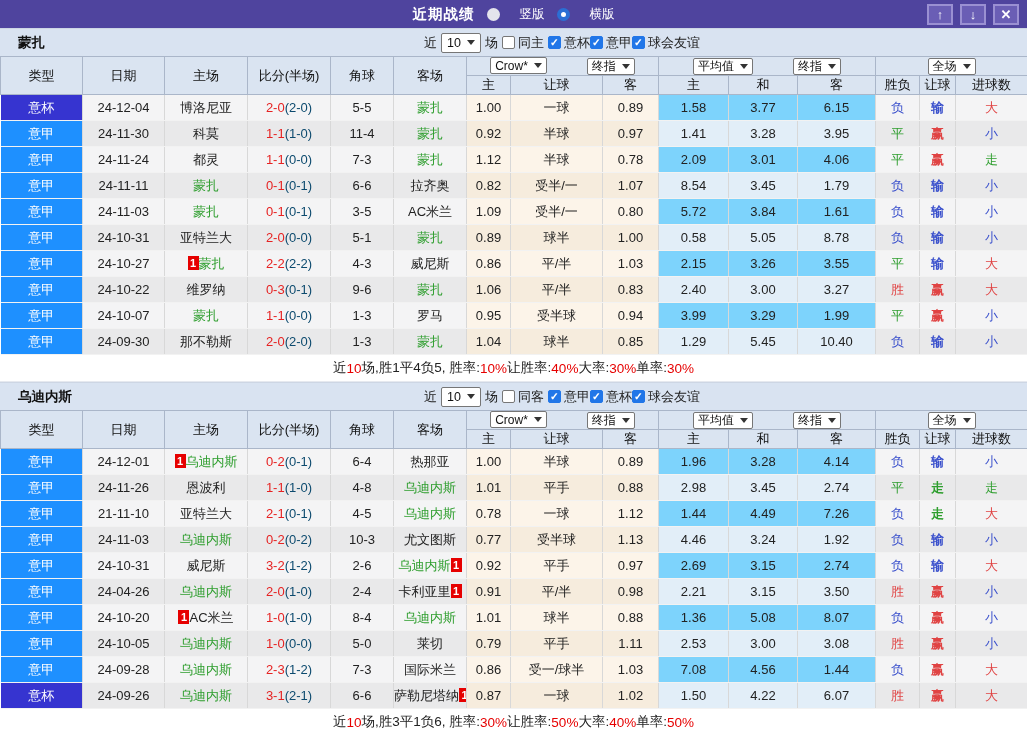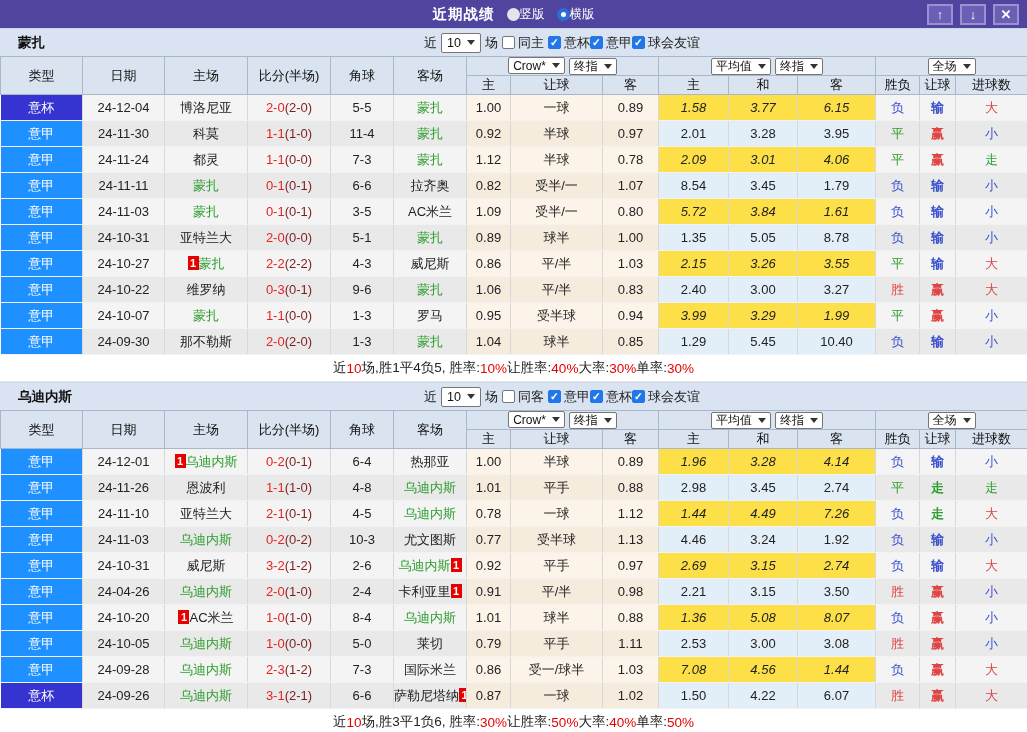--- a/index.html
+++ b/index.html
@@ -25,7 +25,7 @@
     gap:12px; color:#fff;
   }
   .tb-title { font-weight:bold; font-size:14.5px; letter-spacing:1px; }
-  .radio-wrap { display:flex; align-items:center; gap:0; font-size:12.5px; cursor:pointer;text-align:center; }
+  .radio-wrap { display:flex; align-items:center; gap:20px; font-size:12.5px; cursor:pointer;text-align:center; }
   .radio {
     width:13px; height:13px; border-radius:50%;
     background:#e4e4ec; display:inline-block;

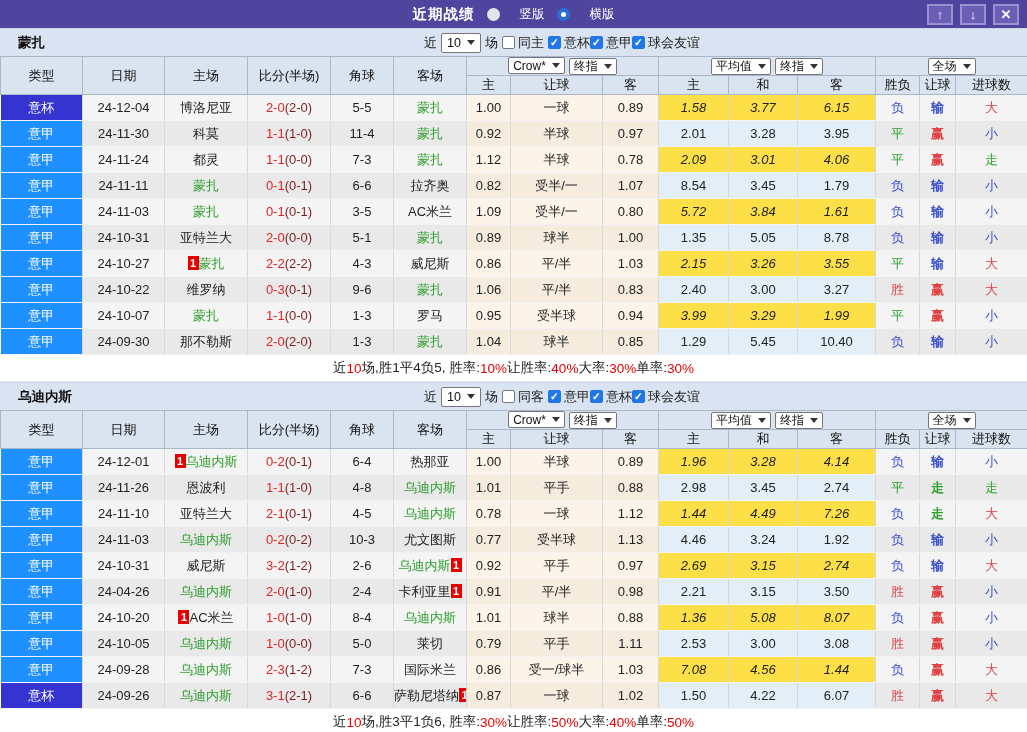--- a/index.html
+++ b/index.html
@@ -84,7 +84,7 @@
   }
   tr.h1 th { height:19px; }
   tr.h2 th { height:17px; }
-  th.ctrl .select { height:17px; padding:0 4px; margin:0 2px; font-size:12px; }
+  th.ctrl .select { height:17px; padding:0 4px; margin:0 20px; font-size:12px; }
 
   .grid tbody td {
     height:26px;

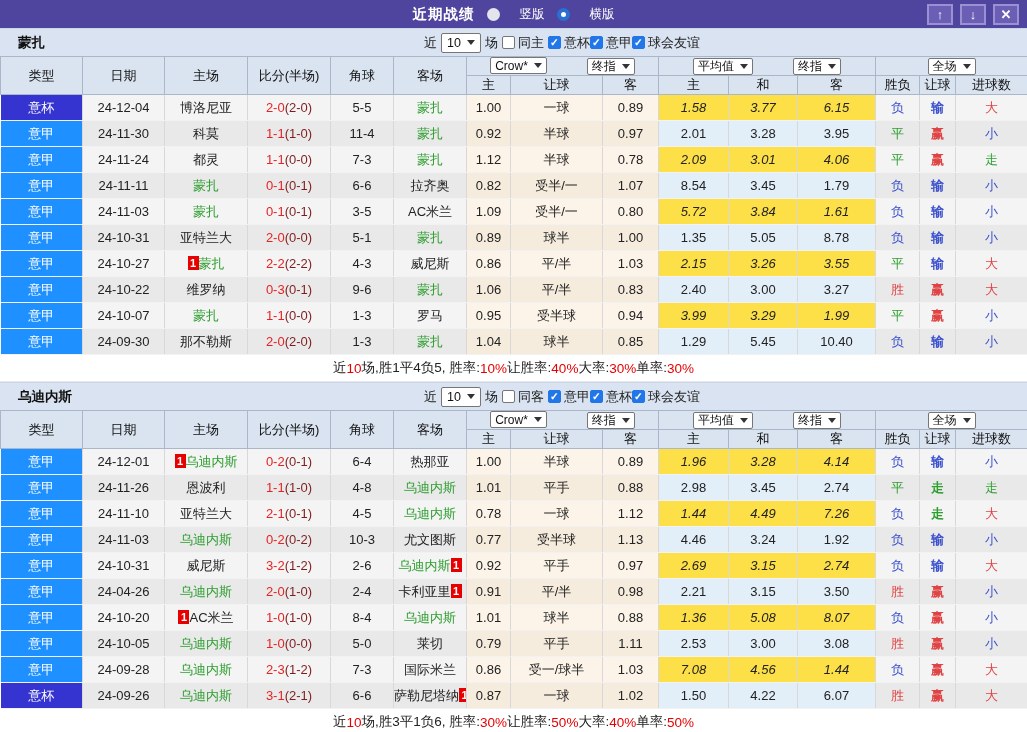--- a/index.html
+++ b/index.html
@@ -101,7 +101,7 @@
   tr.even td.blue { background:#e2eef8; }
 
   .ft { color:#e62222; }
-  .ht { color:#7f1d1d; }
+  .ht { color:#0c4a6e; }
   .focus { color:#2e9e2e; }
   .badge {
     display:inline-block;

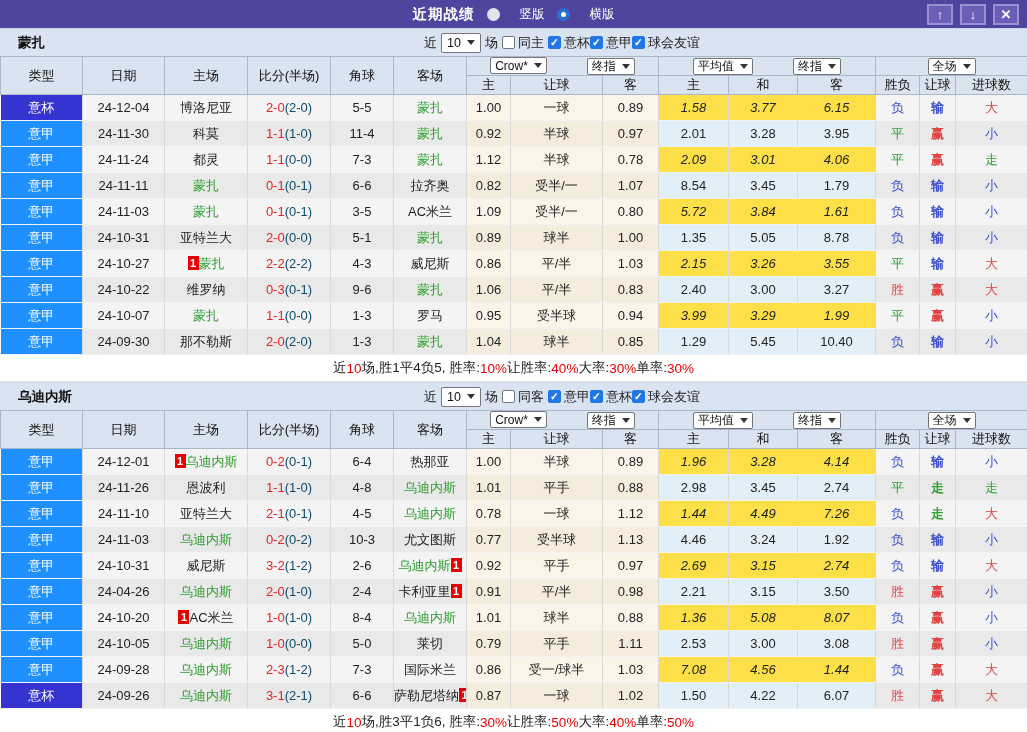--- a/index.html
+++ b/index.html
@@ -97,7 +97,7 @@
   tr.even td.g1   { background:#e9e9ea; }
   tr.odd  td.cream{ background:#fcf4e9; }
   tr.even td.cream{ background:#f6ecdd; }
-  tr.odd  td.blue { background:#fde047;font-style:italic; }
+  tr.odd  td.blue { background:#7dd3fc; }
   tr.even td.blue { background:#e2eef8; }
 
   .ft { color:#e62222; }

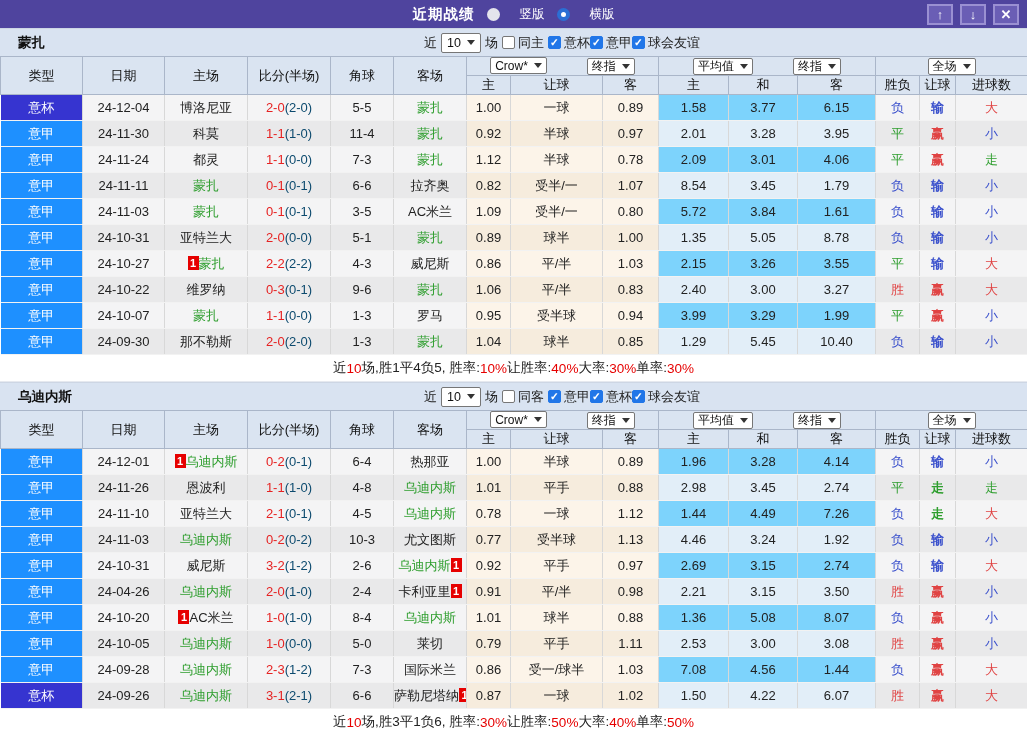--- a/index.html
+++ b/index.html
@@ -262,7 +262,7 @@
               <td class="cream">0.92</td>
               <td class="cream">半球</td>
               <td class="cream">0.97</td>
-              <td class="blue">2.01</td>
+              <td class="blue">1.41</td>
               <td class="blue">3.28</td>
               <td class="blue">3.95</td>
               <td class="g1" style="color: rgb(46, 158, 46);">平</td>

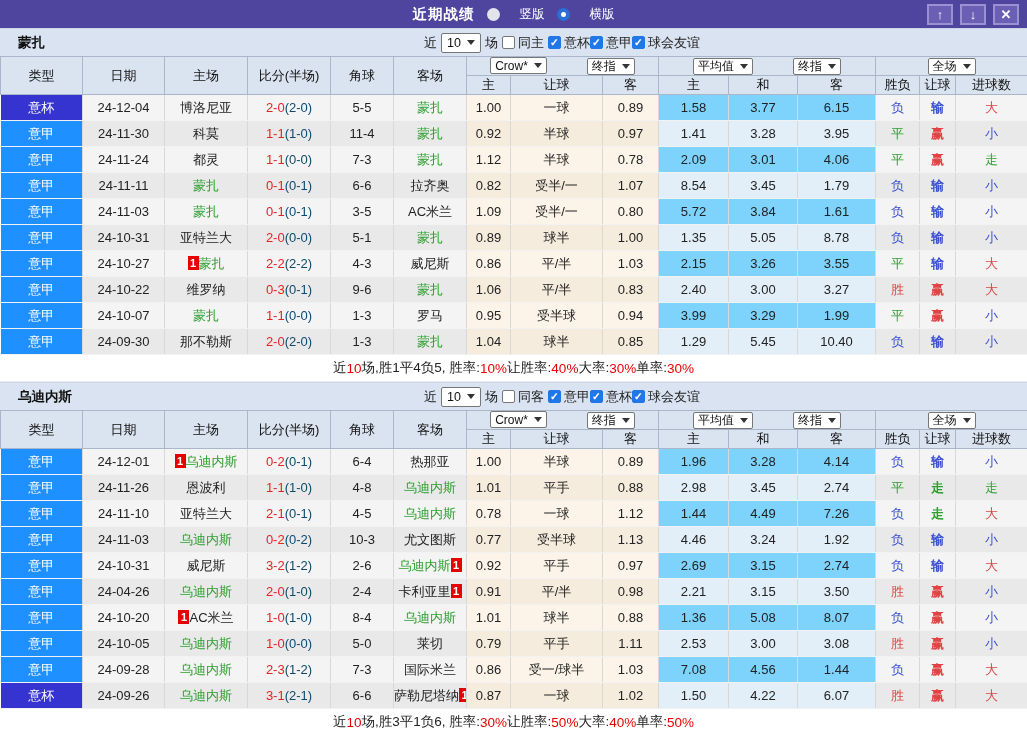--- a/index.html
+++ b/index.html
@@ -330,7 +330,7 @@
               <td class="cream">0.89</td>
               <td class="cream">球半</td>
               <td class="cream">1.00</td>
-              <td class="blue">1.35</td>
+              <td class="blue">0.58</td>
               <td class="blue">5.05</td>
               <td class="blue">8.78</td>
               <td class="g1" style="color: rgb(58, 80, 204);">负</td>

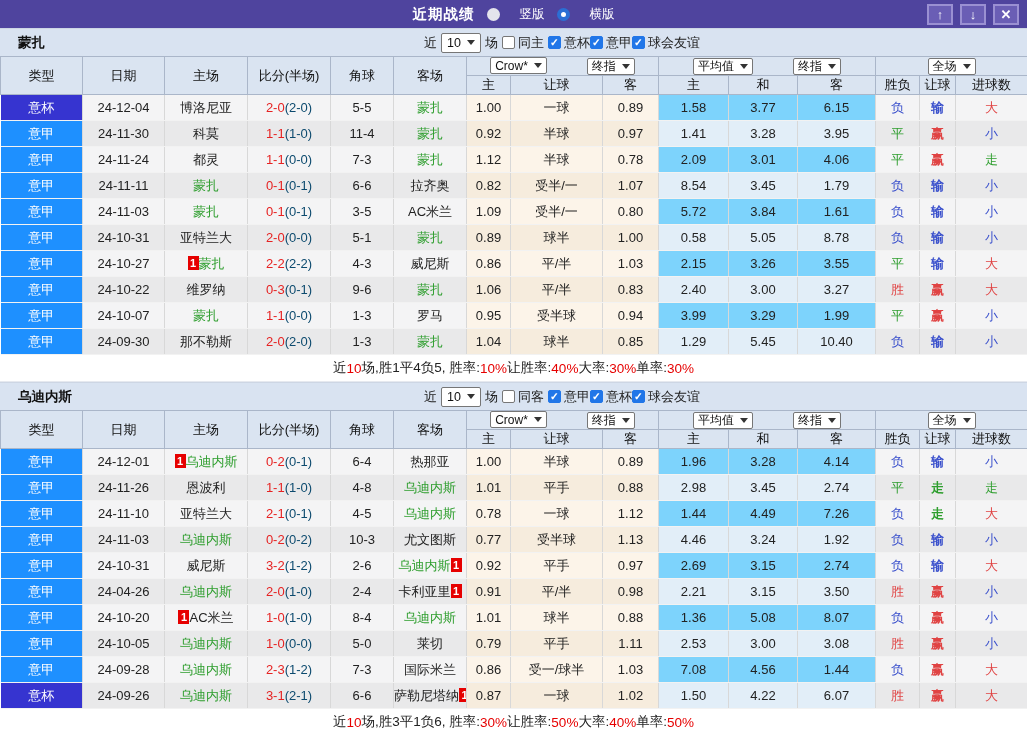--- a/index.html
+++ b/index.html
@@ -546,7 +546,7 @@
             </tr>
             <tr class="odd">
               <td class="c-type" style="background: rgb(30, 144, 255);">意甲</td>
-              <td class="g1">24-11-10</td>
+              <td class="g1">21-11-10</td>
               <td class="g1"><span>亚特兰大</span></td>
               <td class="g1"><span class="ft">2-1</span><span class="ht">(0-1)</span></td>
               <td class="g1">4-5</td>

